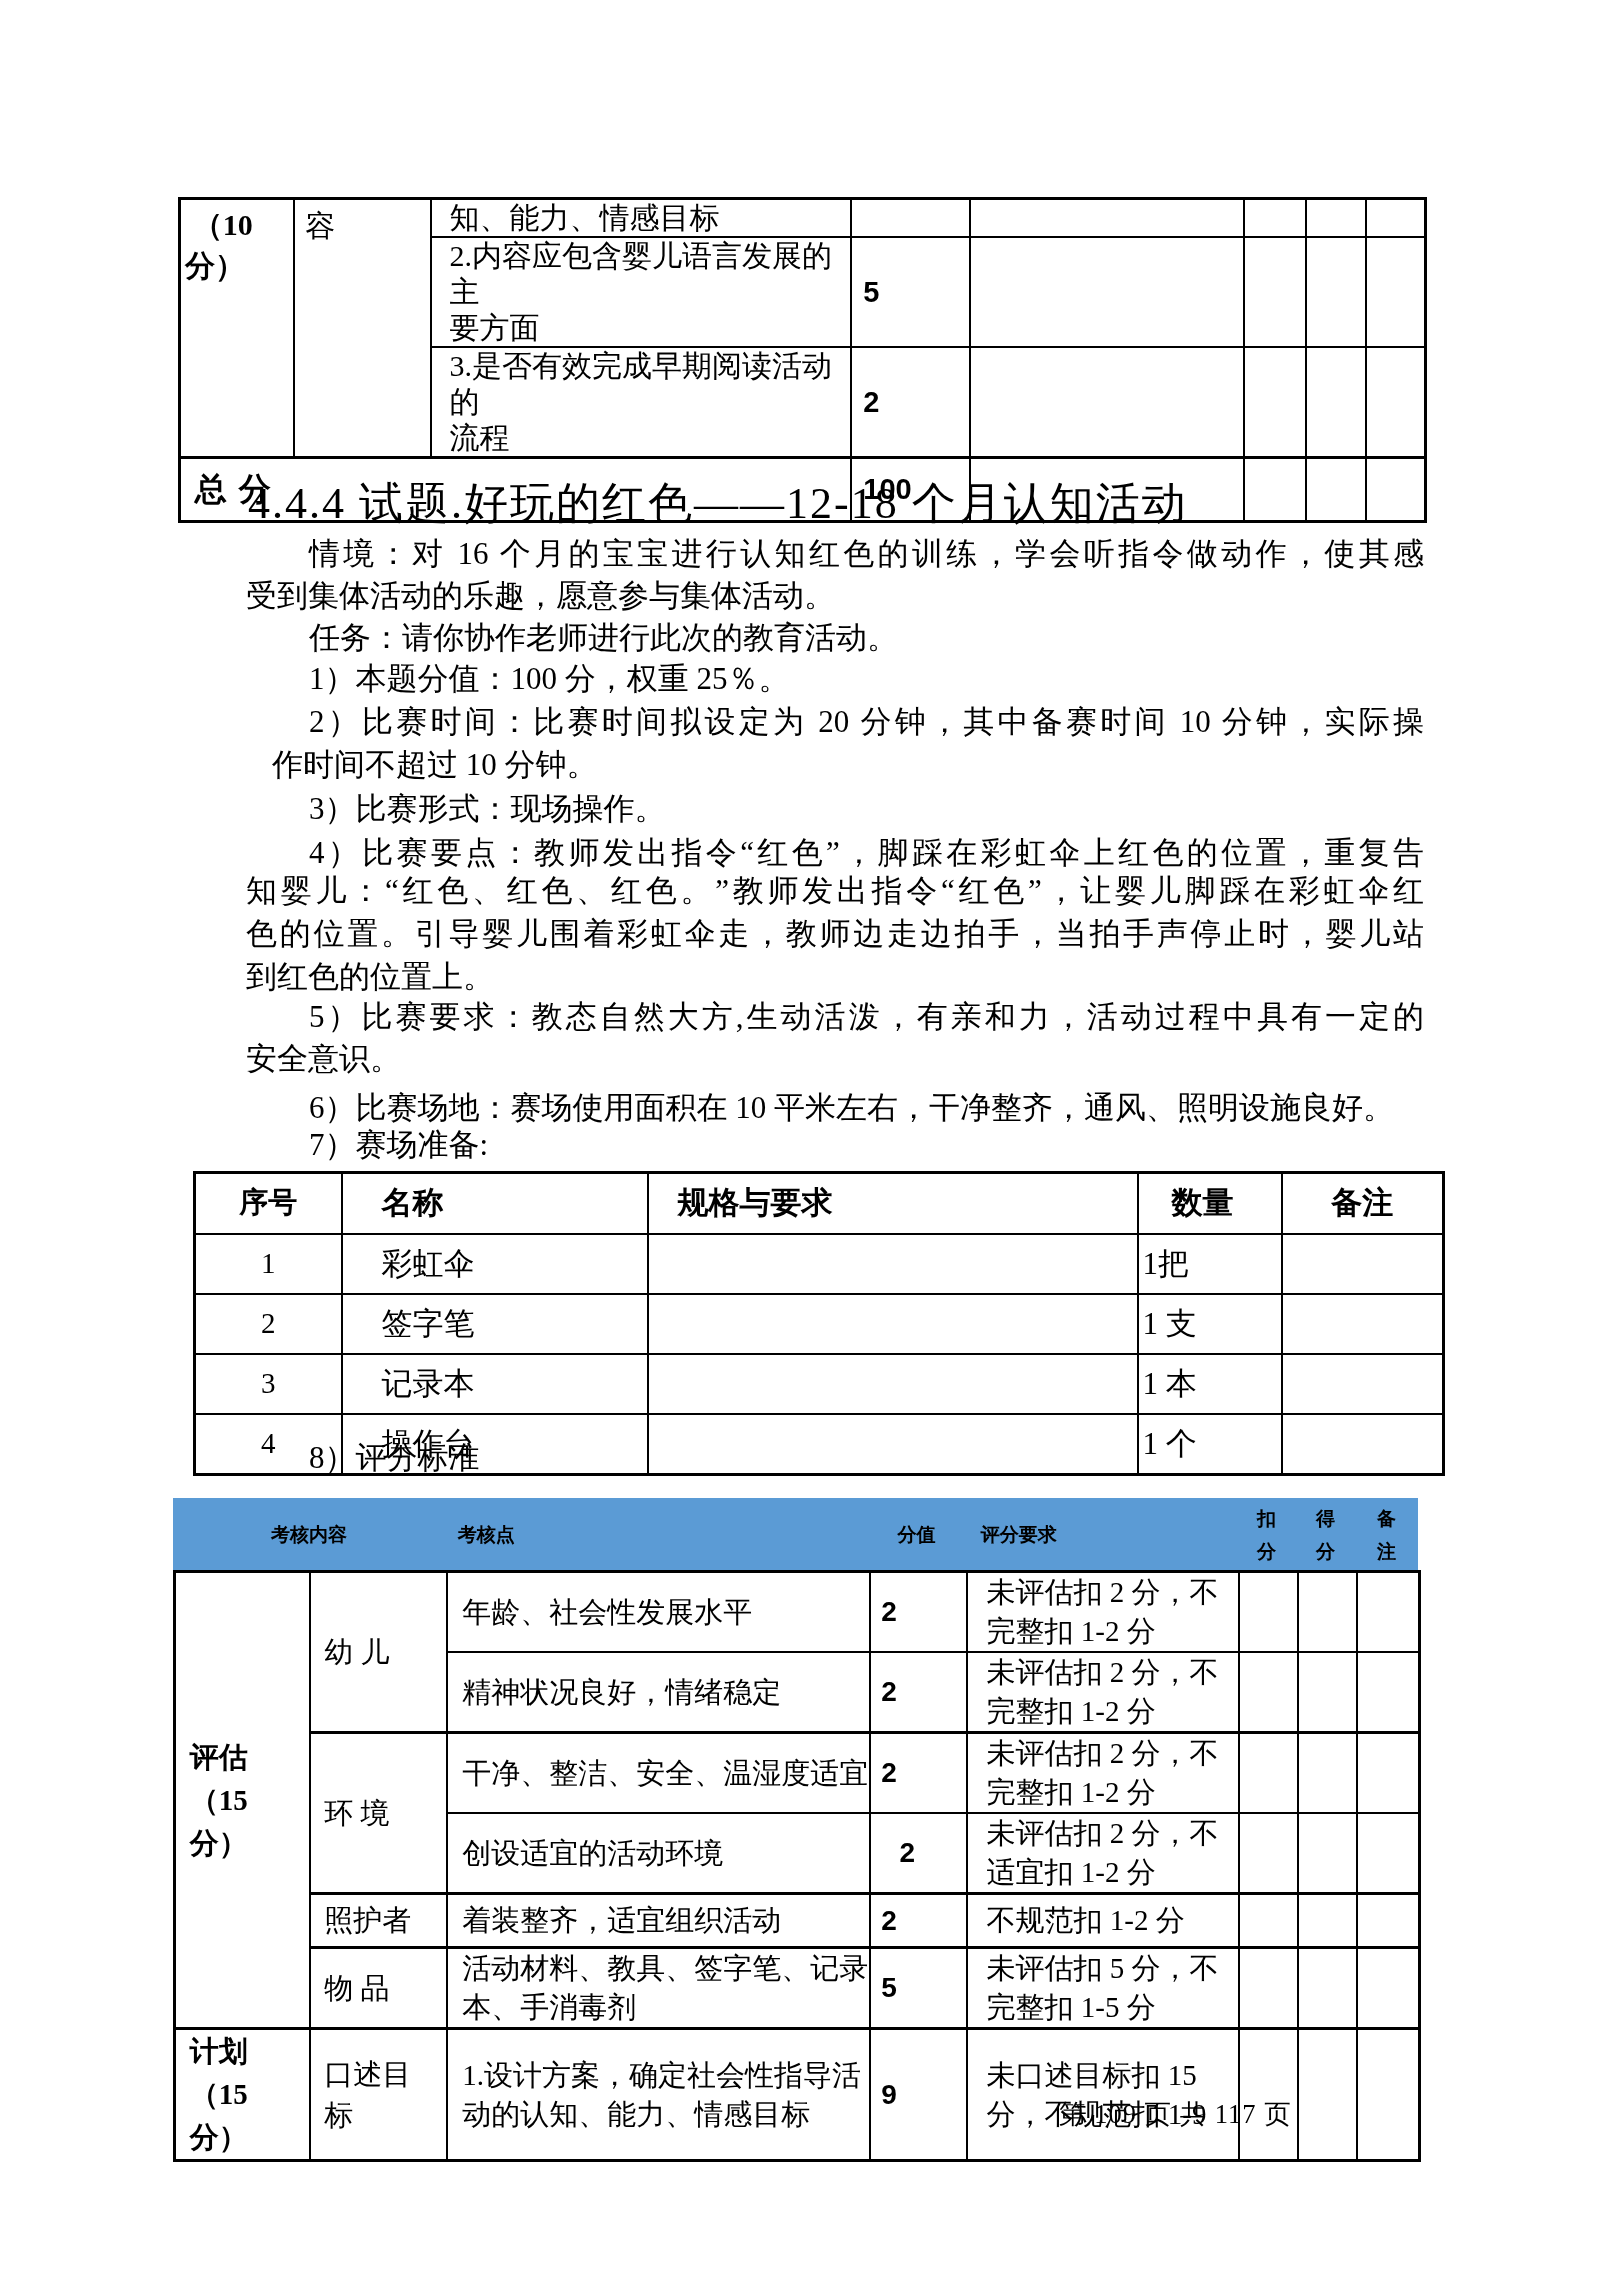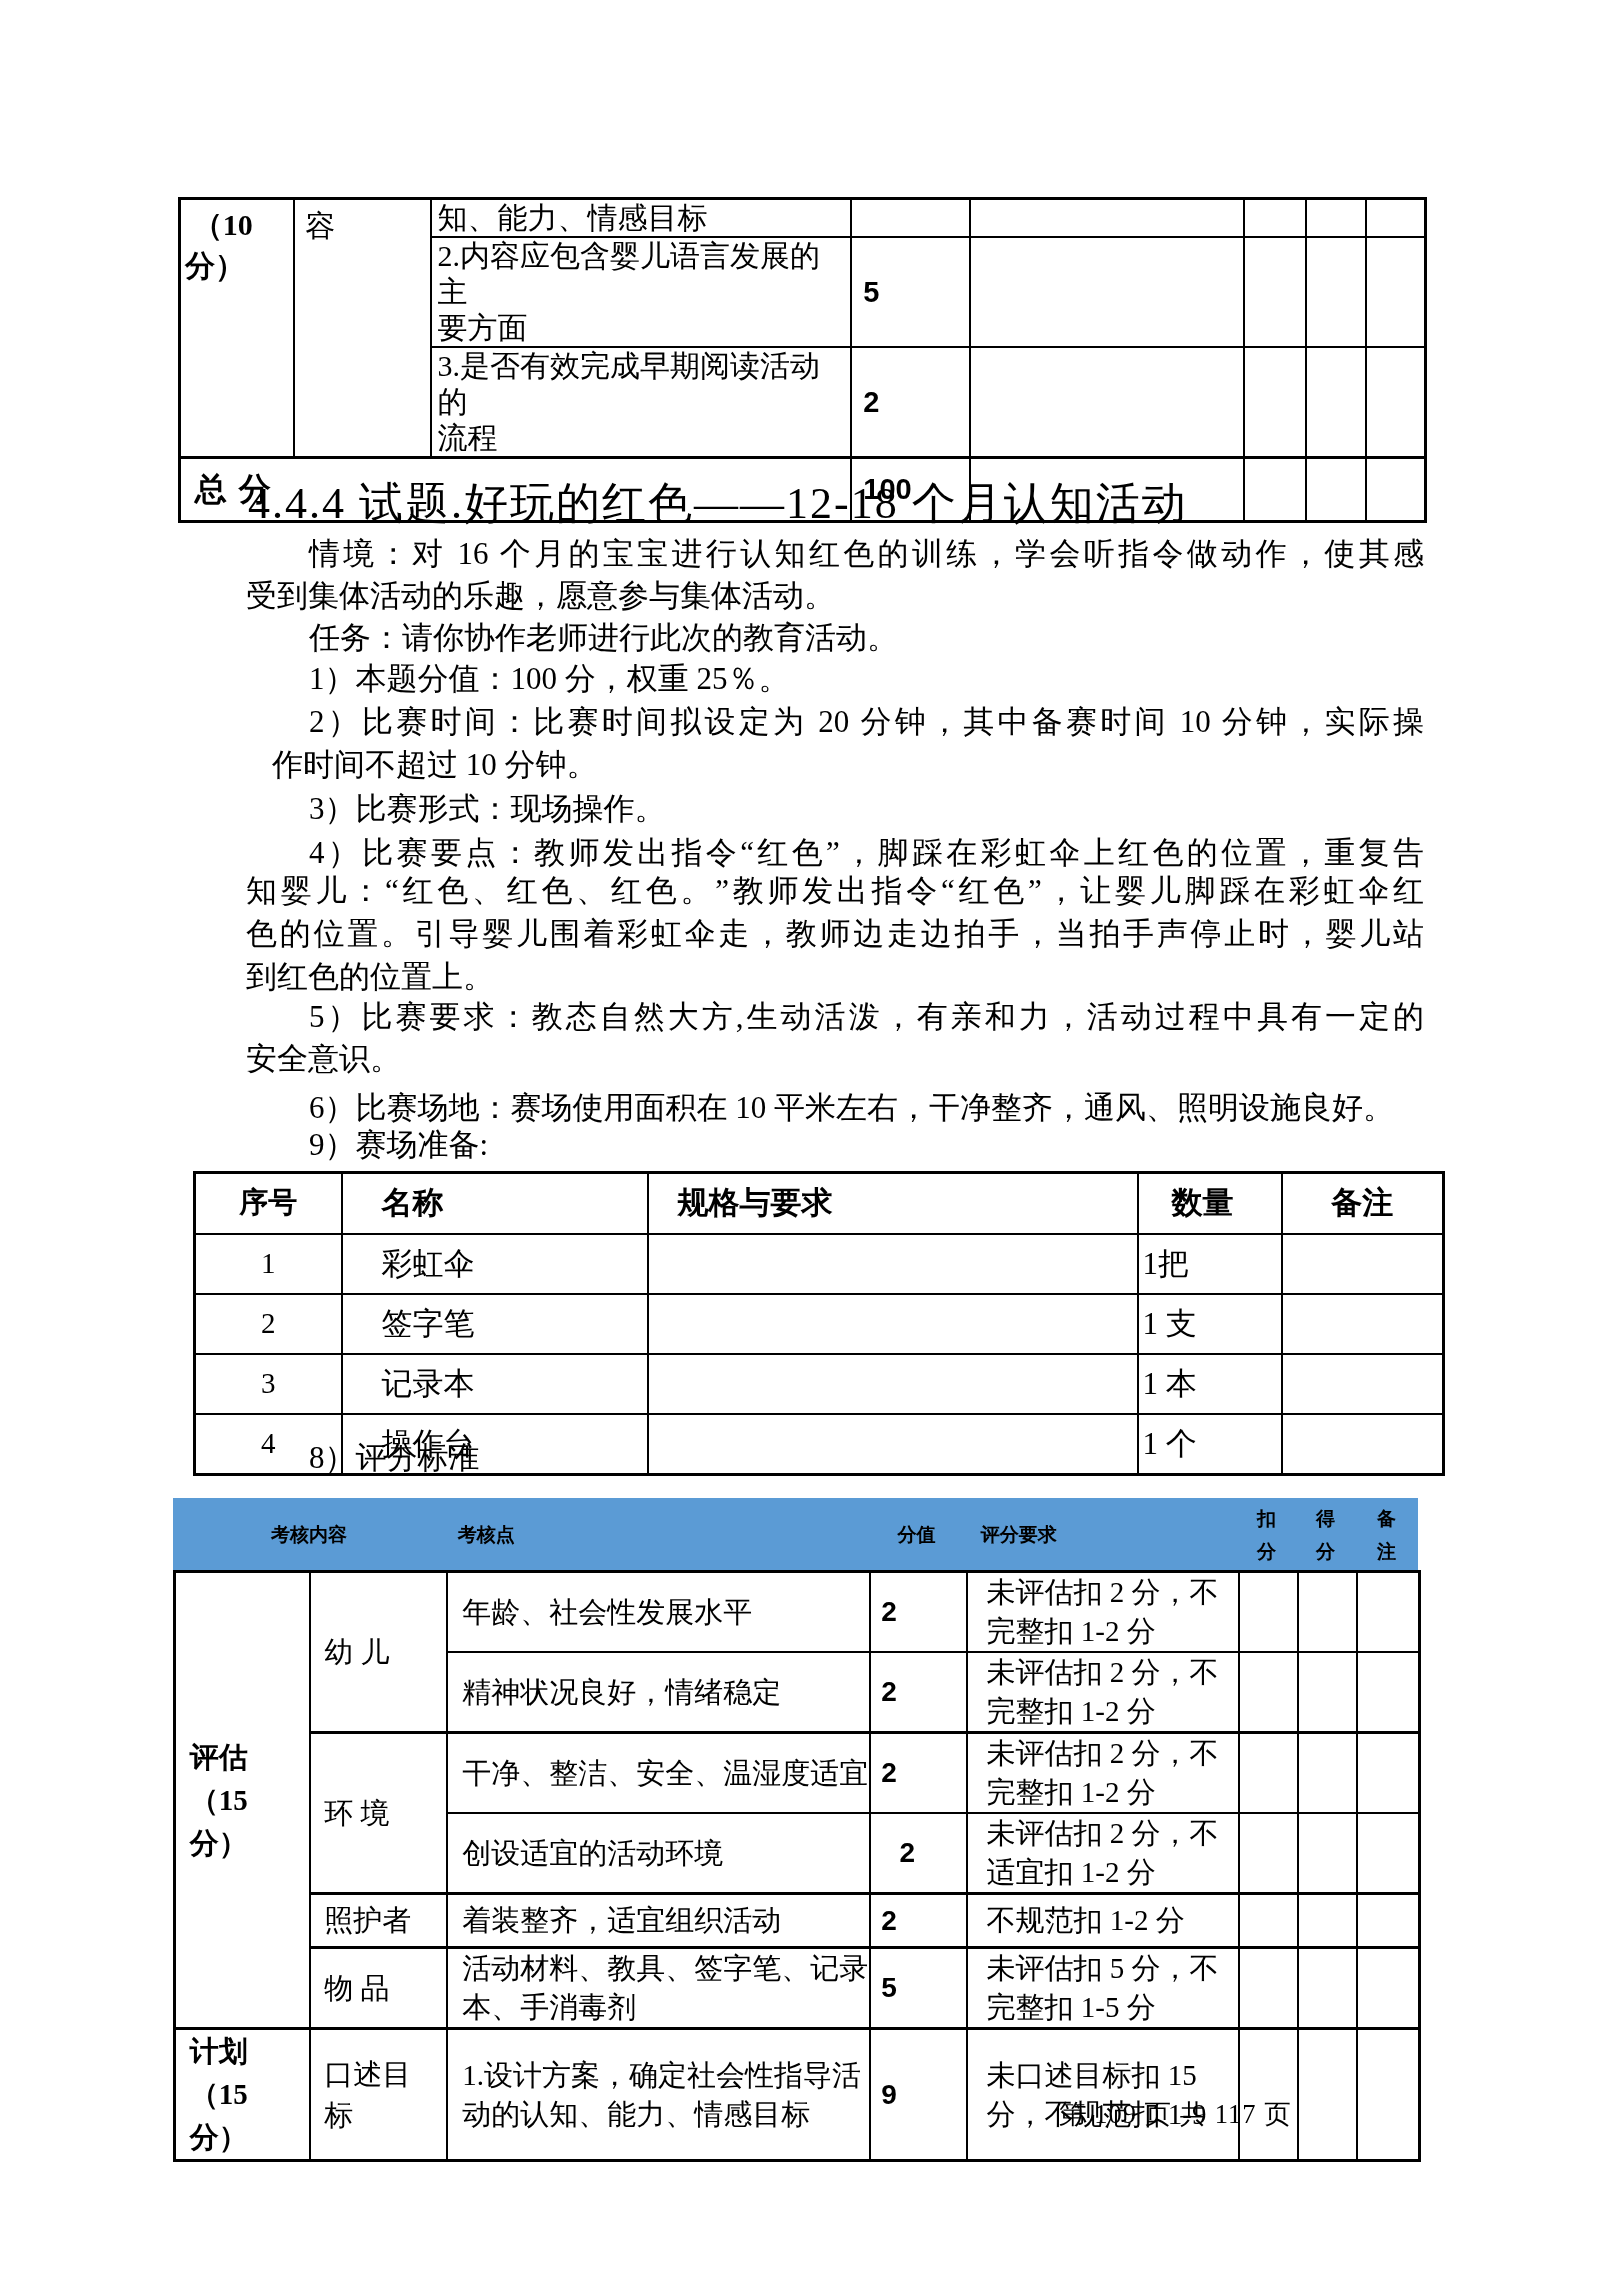--- a/index.html
+++ b/index.html
@@ -13,7 +13,7 @@
   
   .top-tbl{left:178px;top:197px;width:1245px;border:3.9px solid #000;font-size:30px;}
   .top-tbl td{border:2px solid #000;padding:0;}
-  .top-tbl .pt{padding-left:6px;line-height:36px;}
+  .top-tbl .pt{padding-left:18px;line-height:36px;}
   .top-tbl .sc{padding-left:11.8px;font-family:"Liberation Sans","DejaVu Sans",sans-serif;
                font-size:29px;font-weight:600;}
   .top-tbl .c1{vertical-align:top;padding:3.9px 0 0 11.8px;font-weight:bold;line-height:41px;}

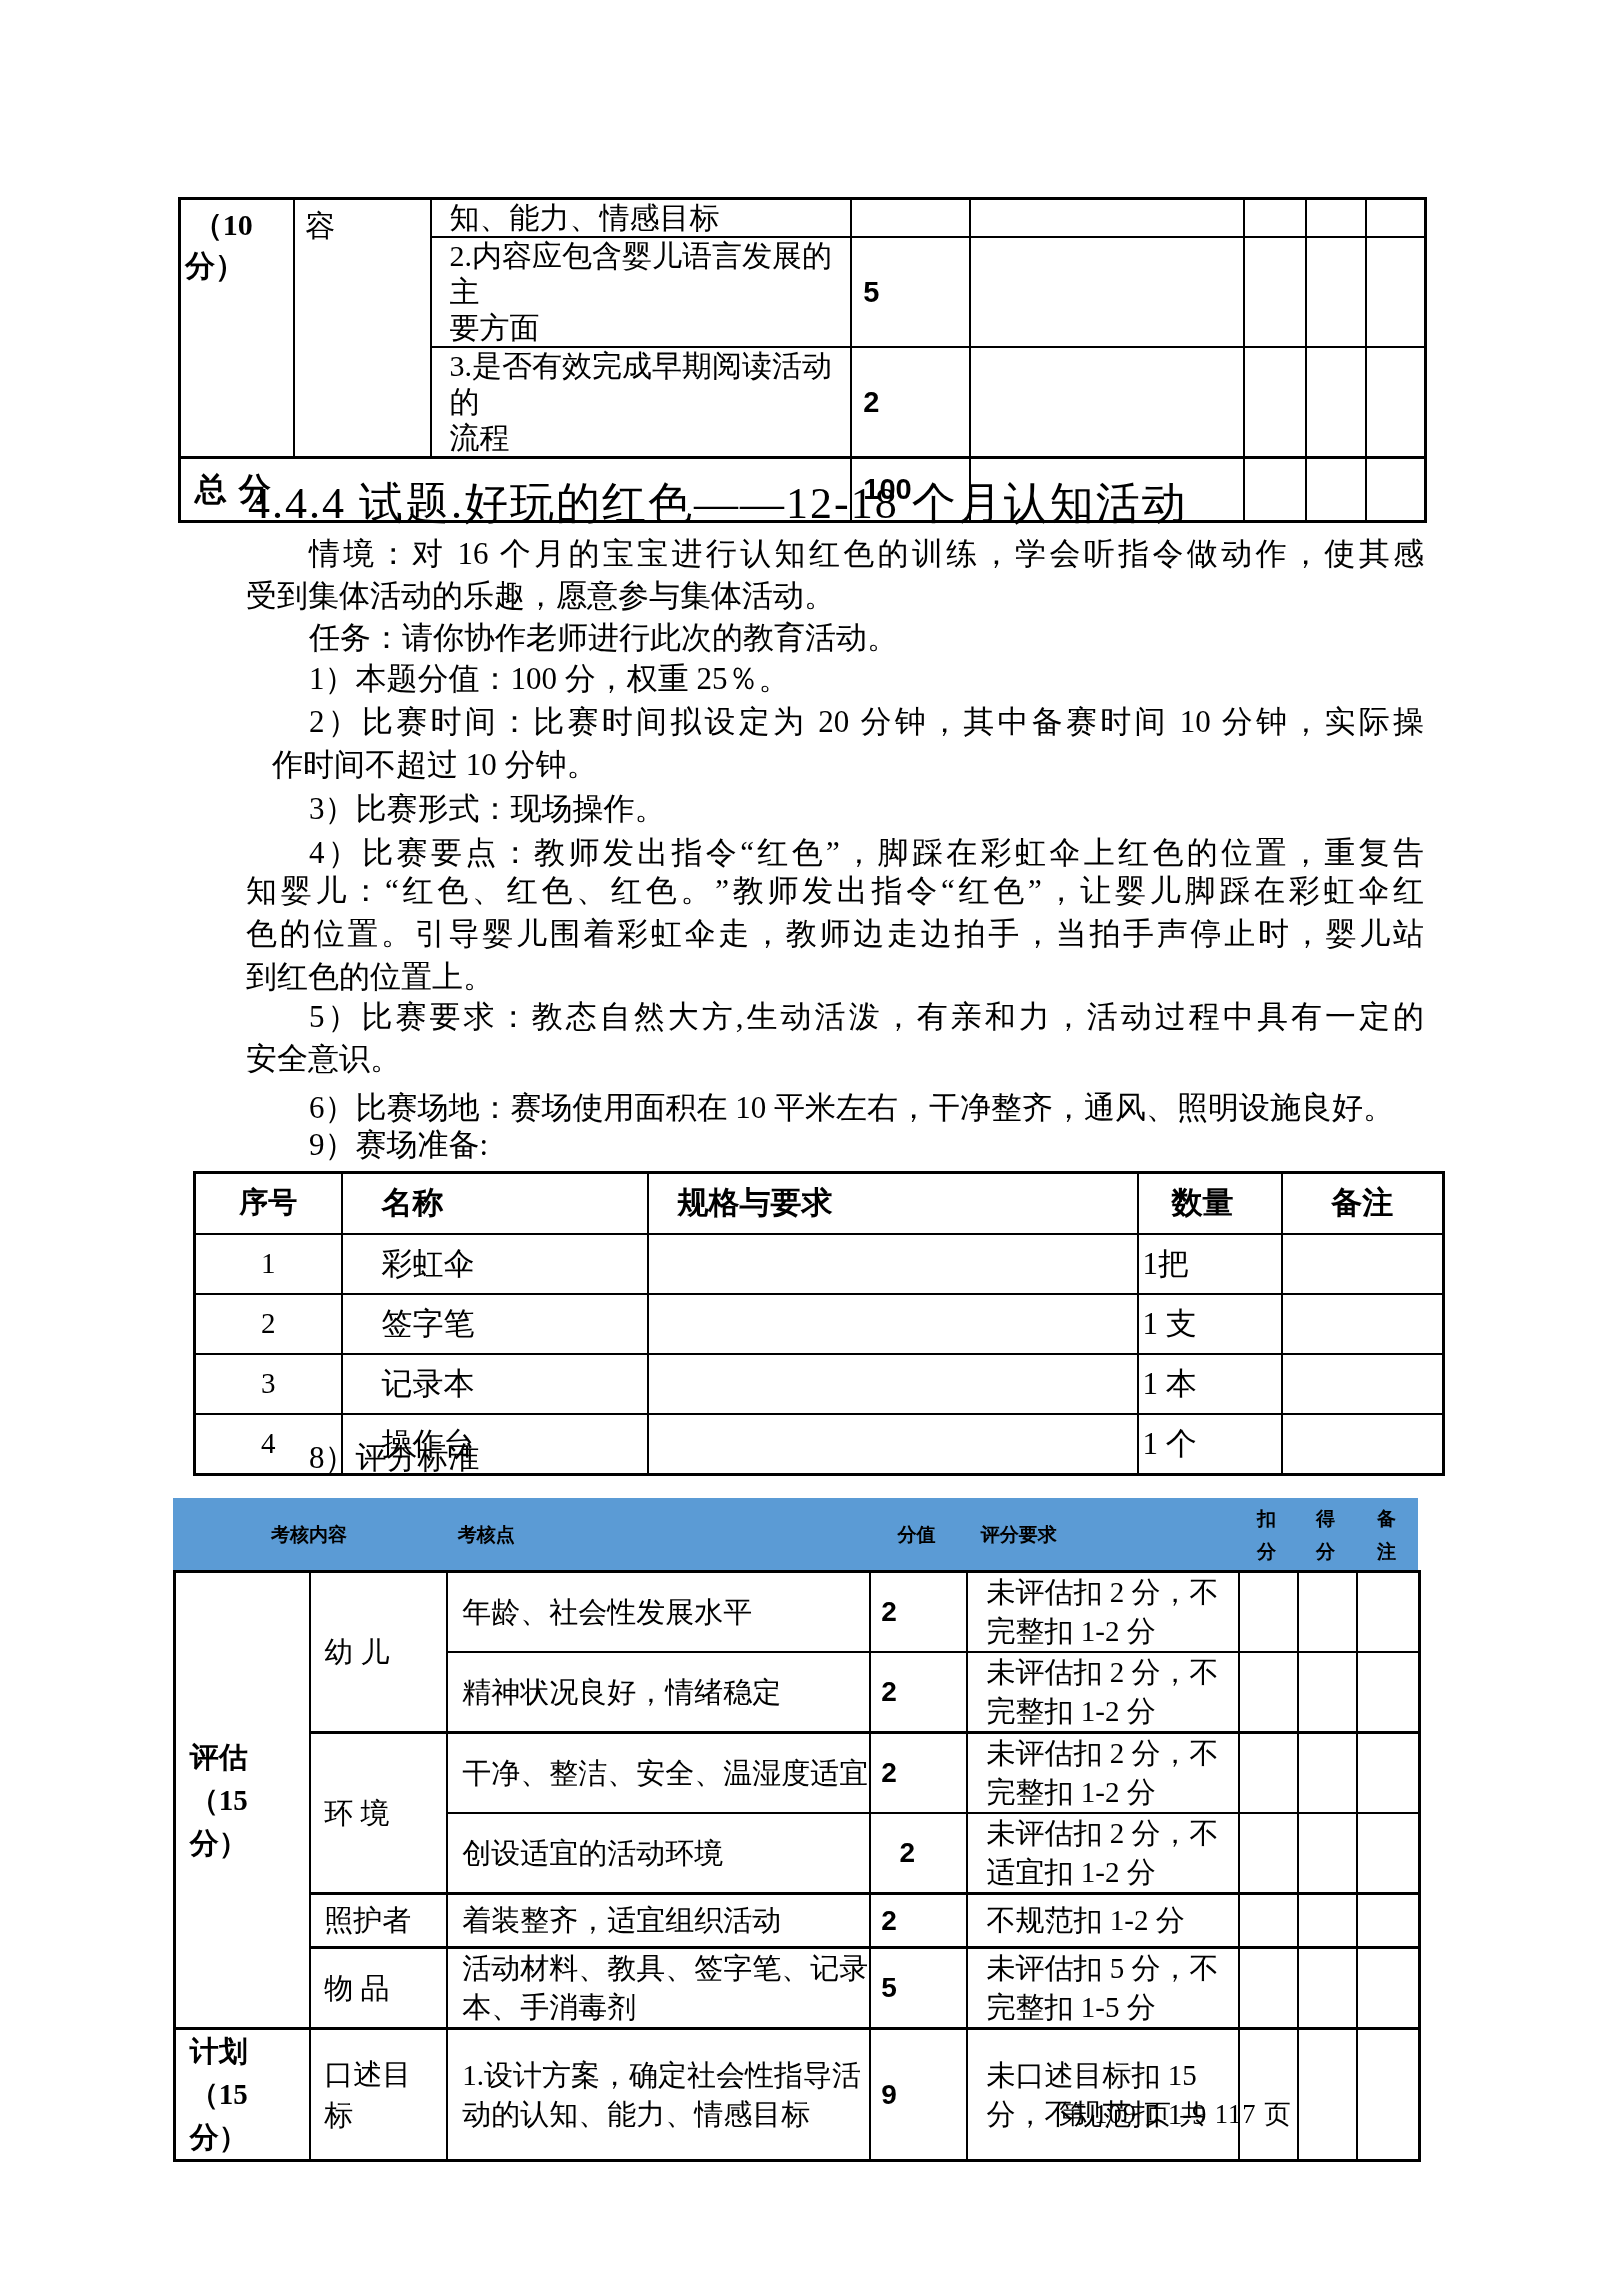--- a/index.html
+++ b/index.html
@@ -151,7 +151,7 @@
   <div class="bl ind just" style="top:996px">5）比赛要求：教态自然大方,生动活泼，有亲和力，活动过程中具有一定的</div>
   <div class="bl mar" style="top:1038px">安全意识。</div>
   <div class="bl ind" style="top:1087px">6）比赛场地：赛场使用面积在 10 平米左右，干净整齐，通风、照明设施良好。</div>
-  <div class="bl ind" style="top:1124px">9）赛场准备:</div>
+  <div class="bl ind" style="top:1124px">7）赛场准备:</div>
 
   <table class="tbl prep-tbl">
     <colgroup>

